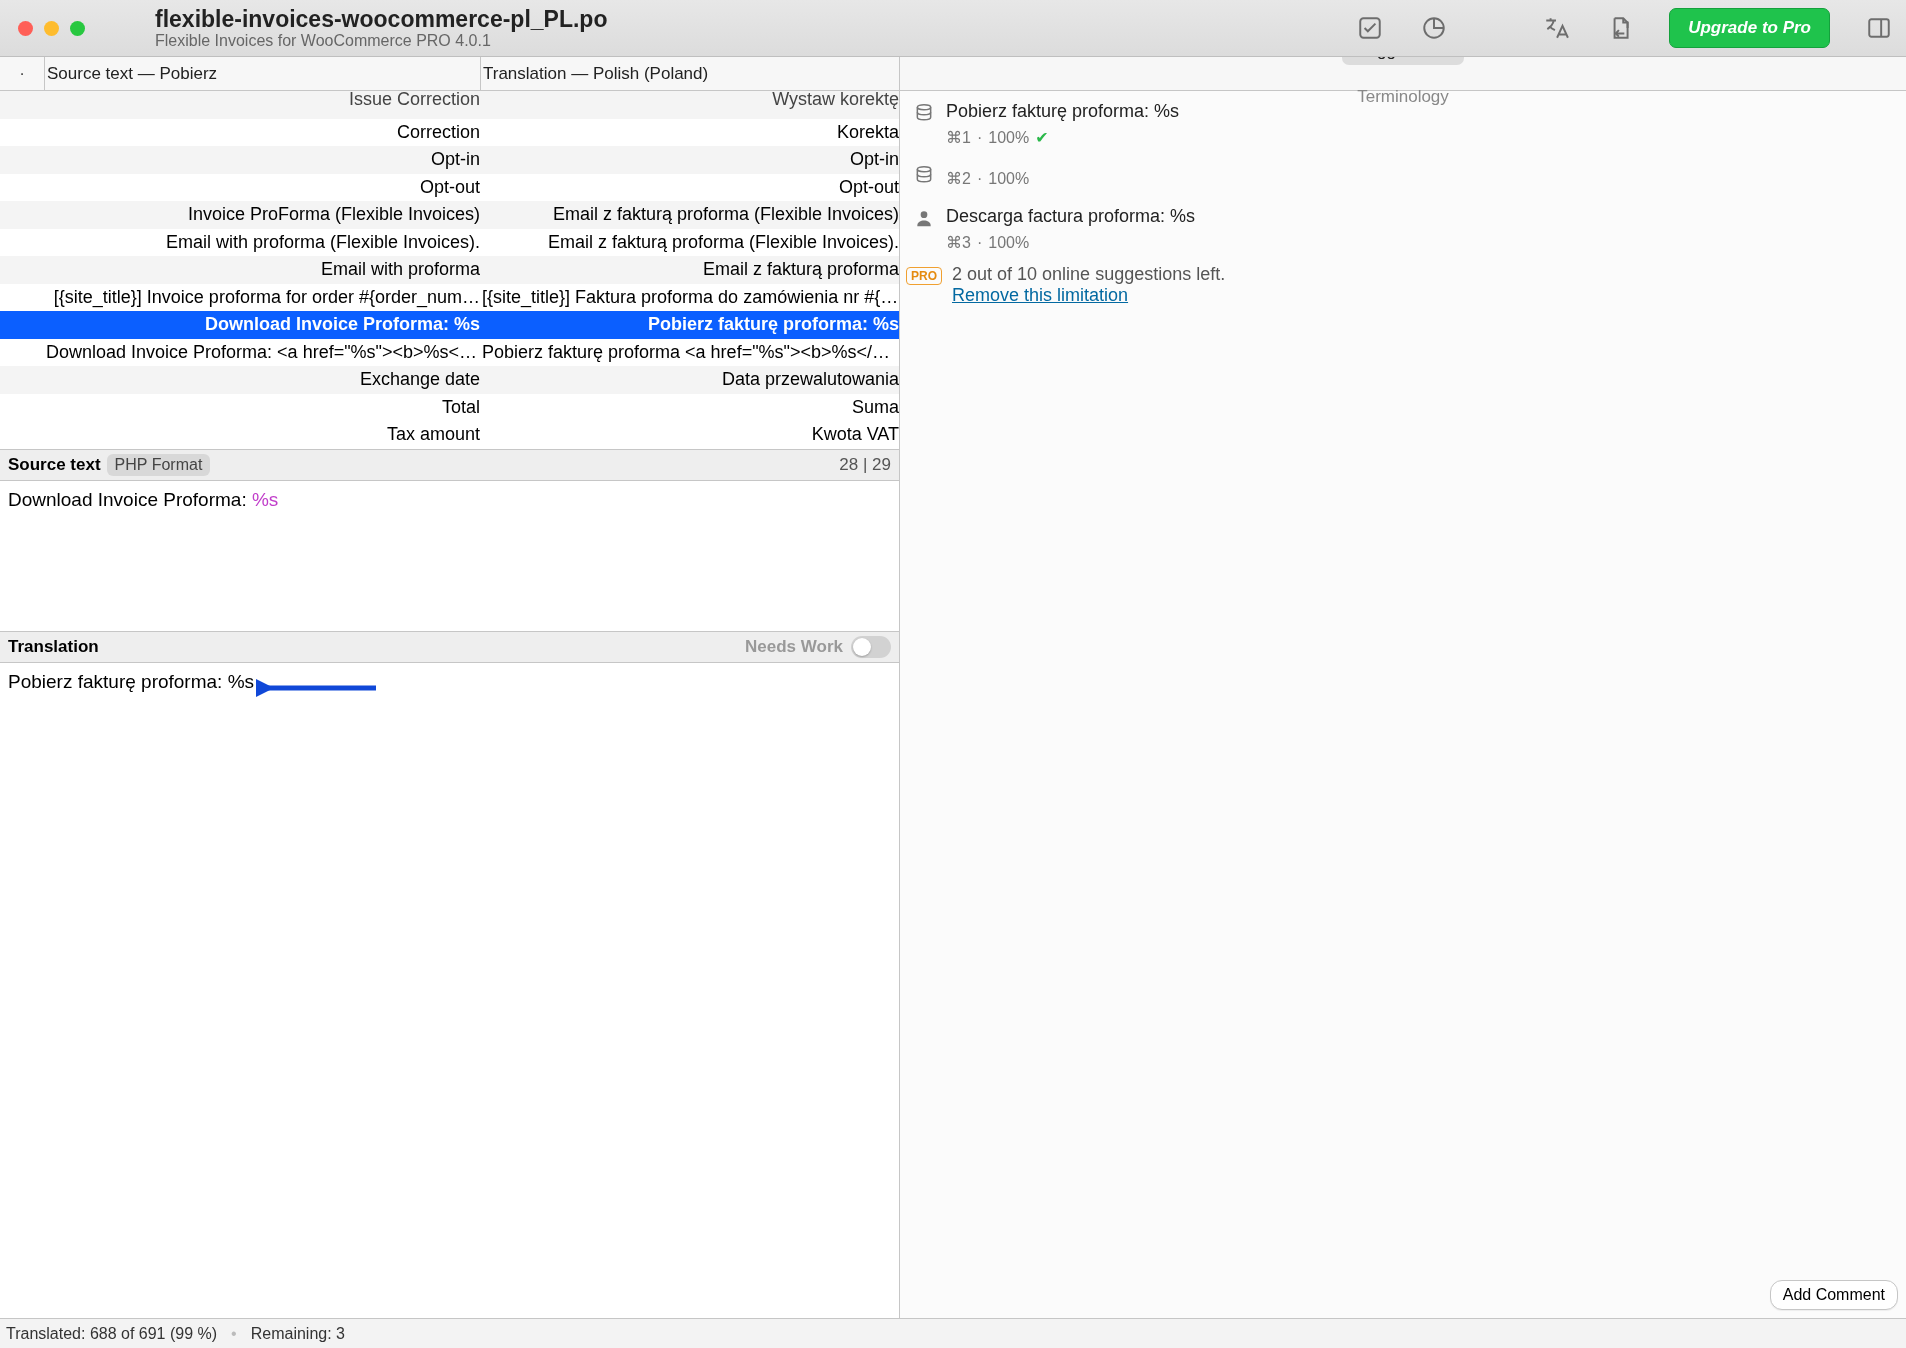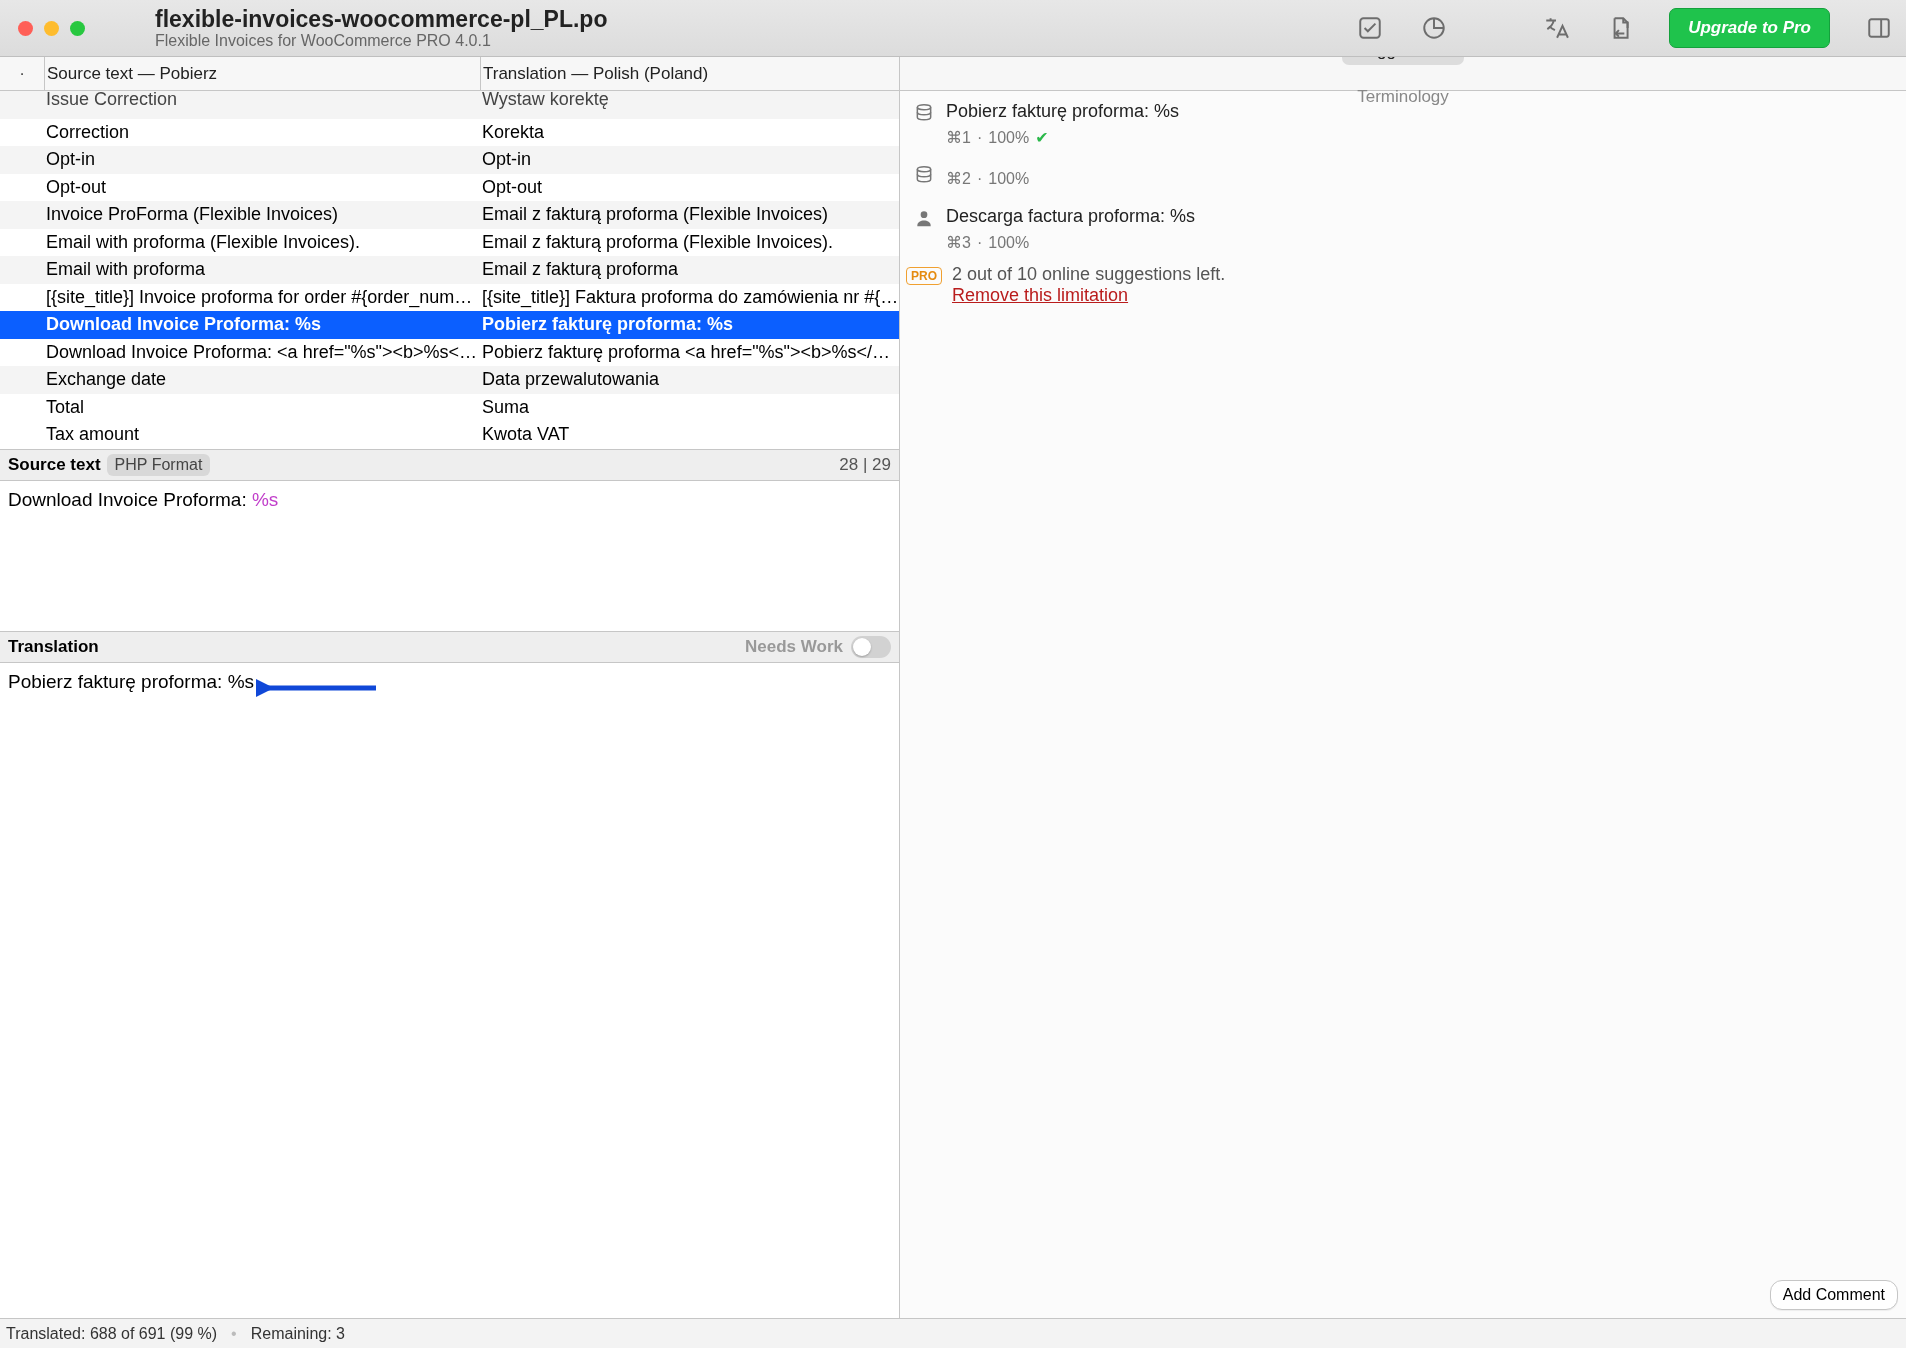--- a/index.html
+++ b/index.html
@@ -47,7 +47,7 @@
   .rows { flex: 0 0 auto; overflow: hidden; }
   .row { display: flex; height: 27.5px; align-items:center; font-size:18px; }
   .row .cell0 { width: 46px; }
-  .row .cell1 { width: 434px; white-space: nowrap; overflow: hidden; text-overflow: ellipsis; }
+  .row .cell1 { width: 434px; white-space: nowrap; overflow: hidden; text-overflow: ellipsis; text-align: right; }
   .row .cell2 { flex: 1; white-space: nowrap; overflow: hidden; text-overflow: ellipsis; padding-left:2px;}
   .row.even { background: #f4f4f4; }
   .row.sel { background: #0b5fff; color: #fff; font-weight: 700; }

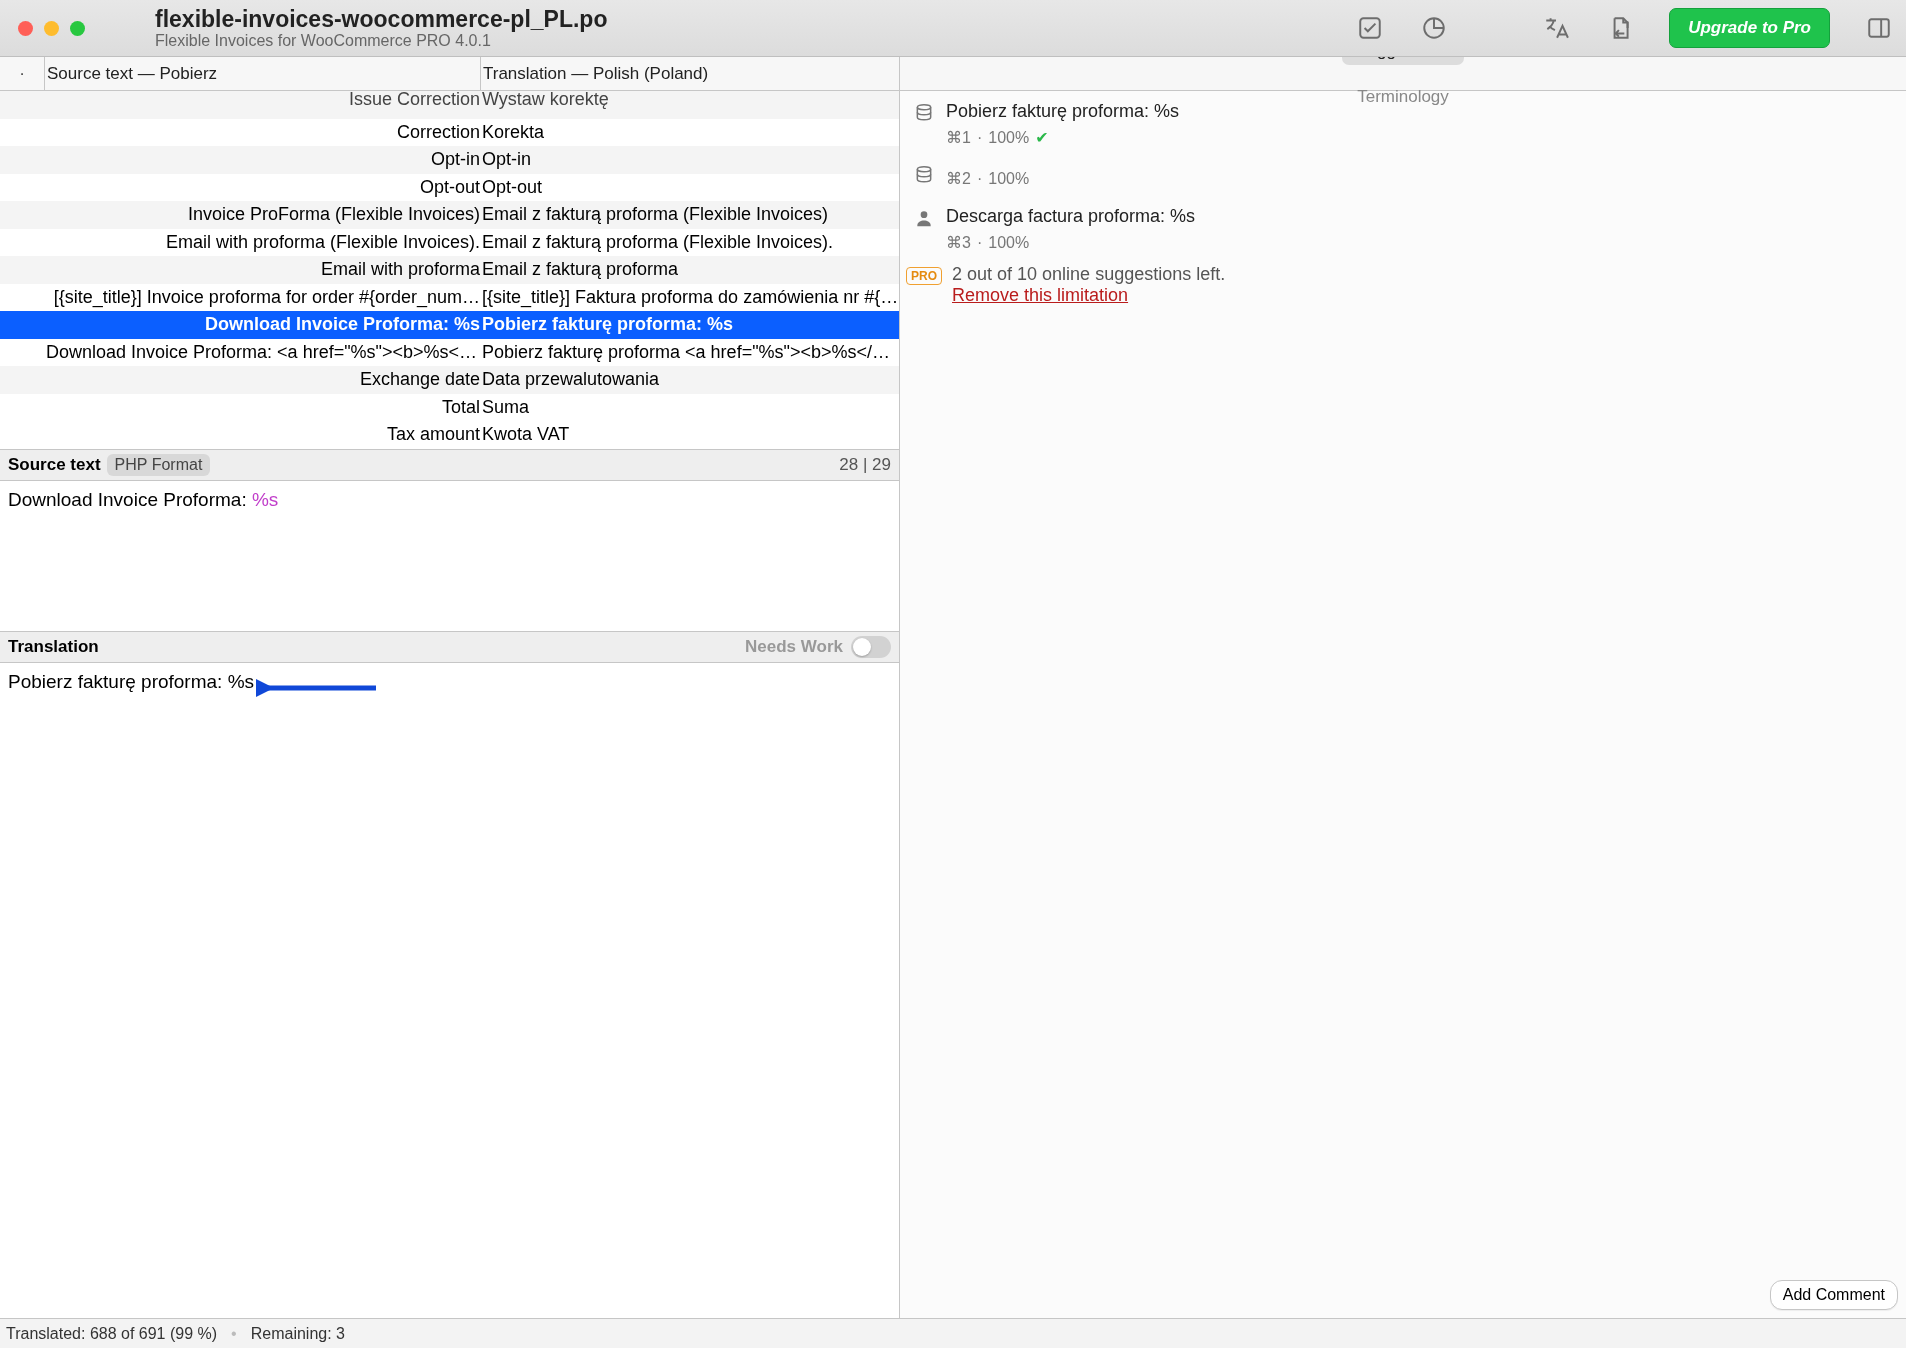--- a/index.html
+++ b/index.html
@@ -48,7 +48,7 @@
   .row { display: flex; height: 27.5px; align-items:center; font-size:18px; }
   .row .cell0 { width: 46px; }
   .row .cell1 { width: 434px; white-space: nowrap; overflow: hidden; text-overflow: ellipsis; text-align: right; }
-  .row .cell2 { flex: 1; white-space: nowrap; overflow: hidden; text-overflow: ellipsis; padding-left:2px;}
+  .row .cell2 { flex: 1; white-space: nowrap; overflow: hidden; text-overflow: ellipsis; padding-left:2px;text-align:right;}
   .row.even { background: #f4f4f4; }
   .row.sel { background: #0b5fff; color: #fff; font-weight: 700; }
   .row.partial { color:#444; }

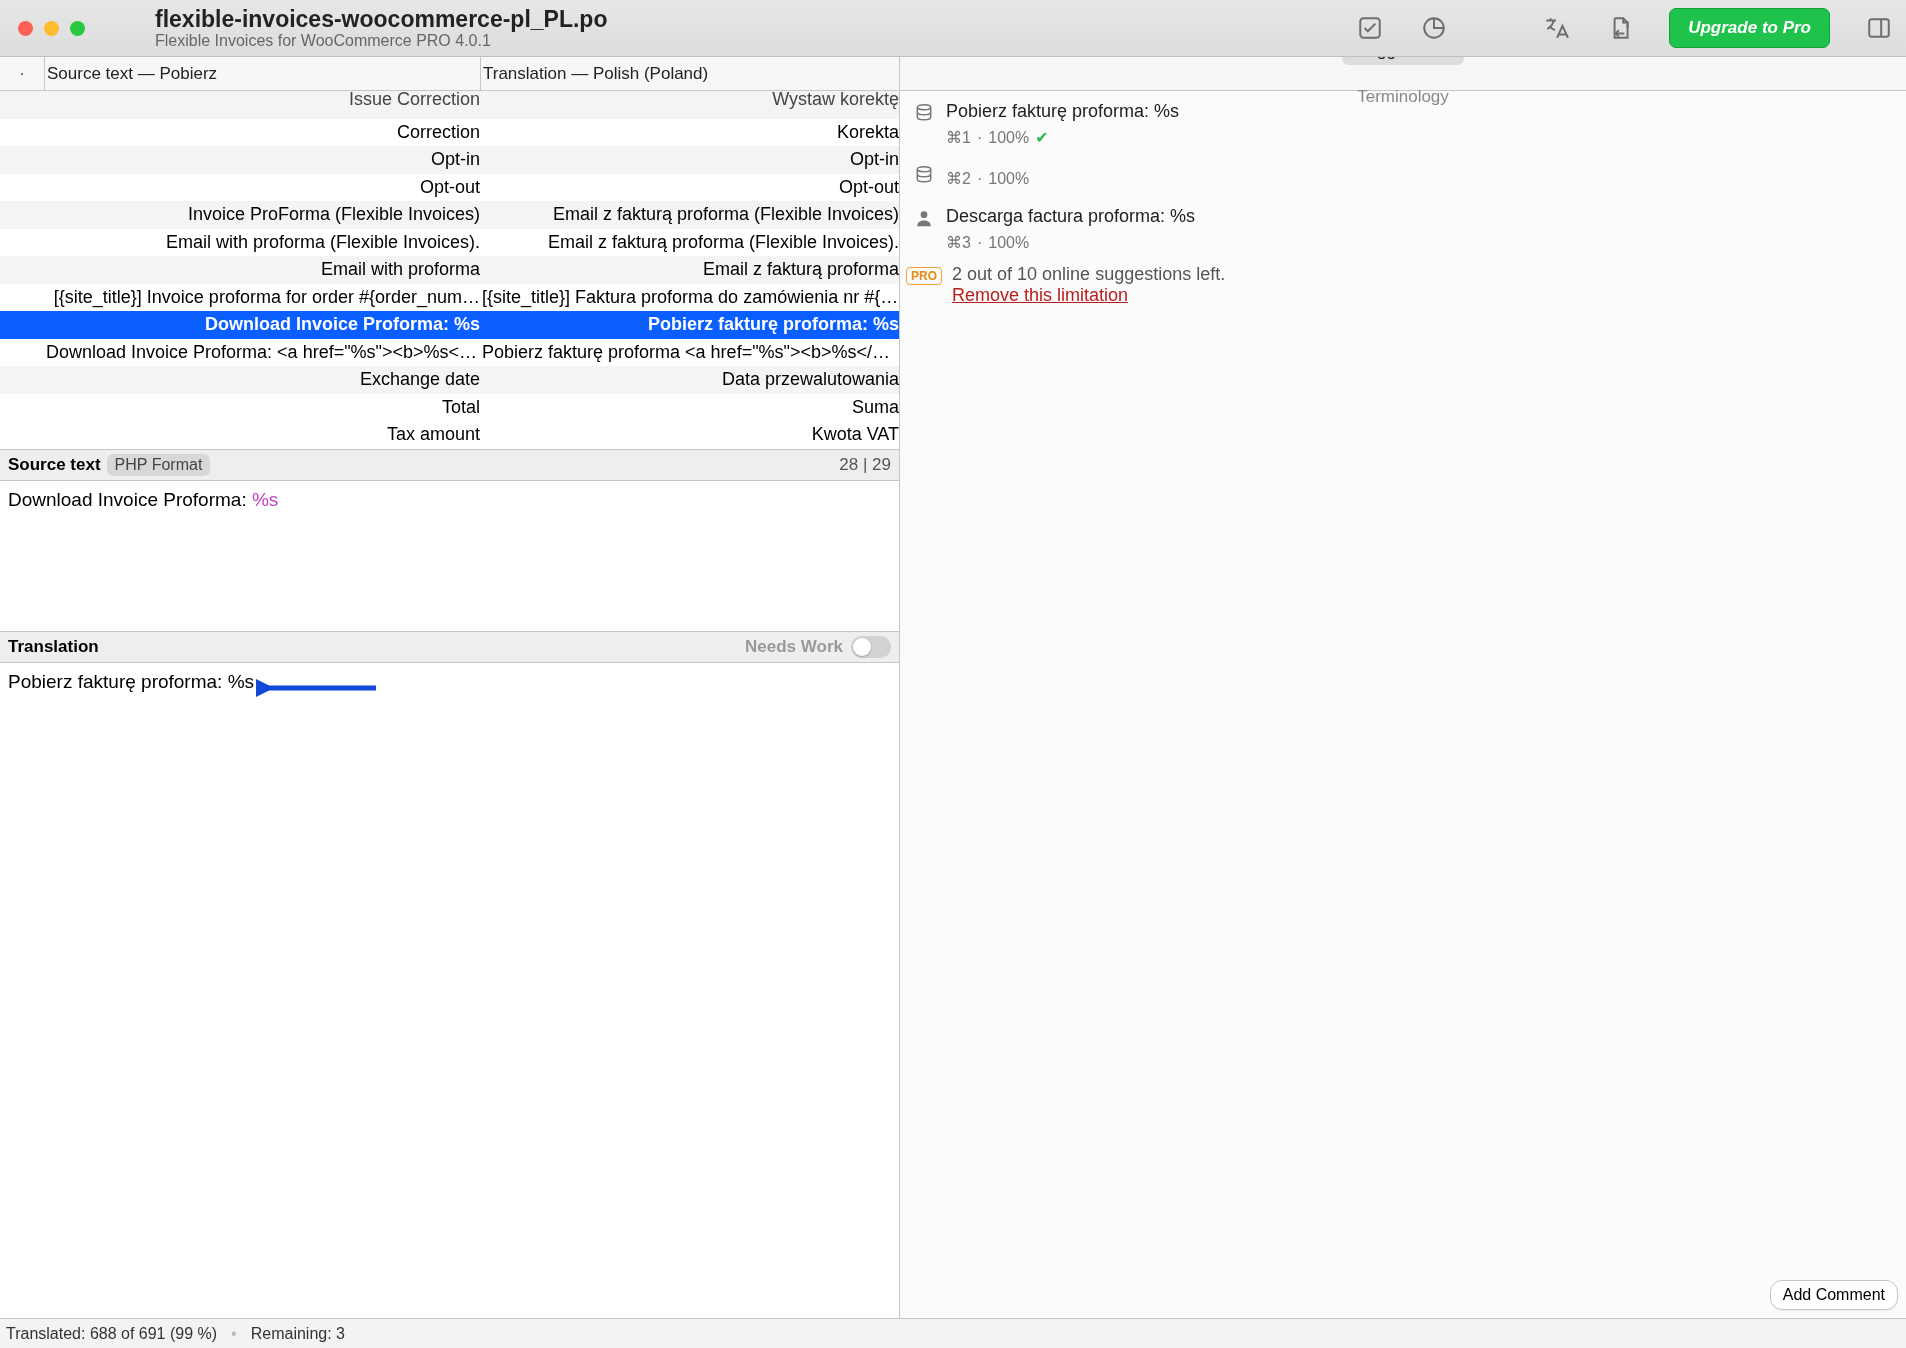--- a/index.html
+++ b/index.html
@@ -96,7 +96,7 @@
 
   .pro-limit { display:flex; gap:10px; padding: 2px 6px 6px; color:#555; align-items:flex-start;}
   .pro-badge { border:1.5px solid #f0a030; color:#e58b10; font-size:12px; font-weight:700; padding:1px 4px; border-radius:4px; margin-top:3px;}
-  .pro-limit a { color:#b91c1c; text-decoration:underline; cursor:pointer;}
+  .pro-limit a { color:#0369a1; text-decoration:underline; cursor:pointer;}
 
   .add-comment-wrap { margin-top:auto; padding: 0 8px 8px; display:flex; justify-content:flex-end; }
   .add-comment {

